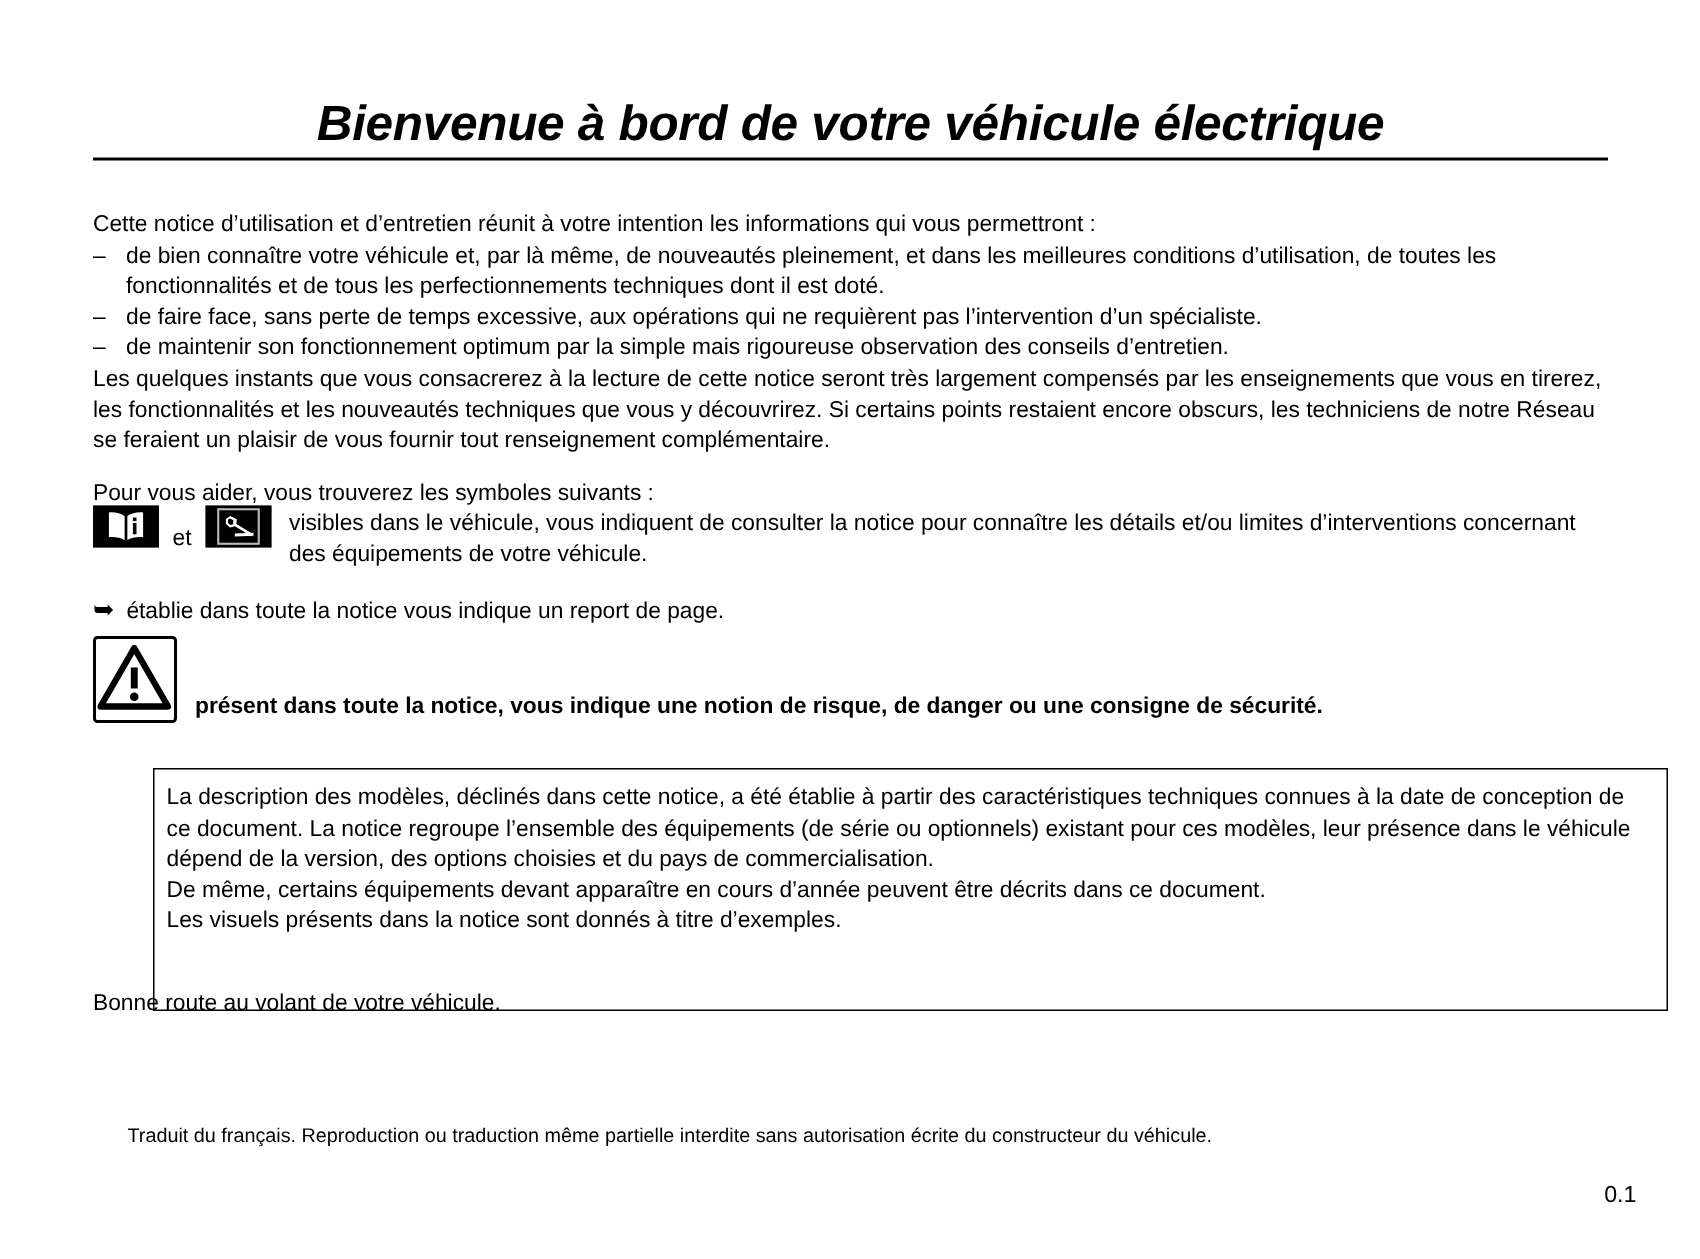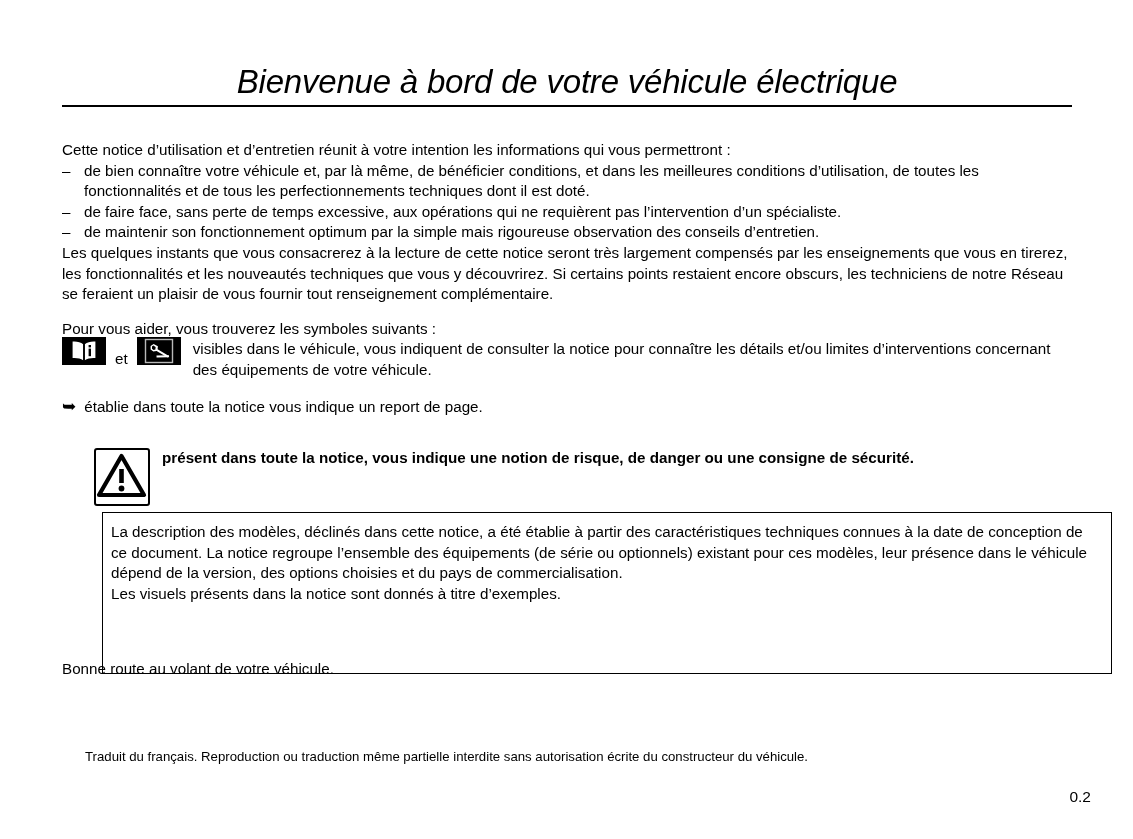--- a/index.html
+++ b/index.html
@@ -32,7 +32,7 @@
   }
   .title {
     font-size: 33px;
-    font-weight: normal;
+    font-weight: bold;
     font-style: italic;
     text-align: center;
     line-height: 40px;

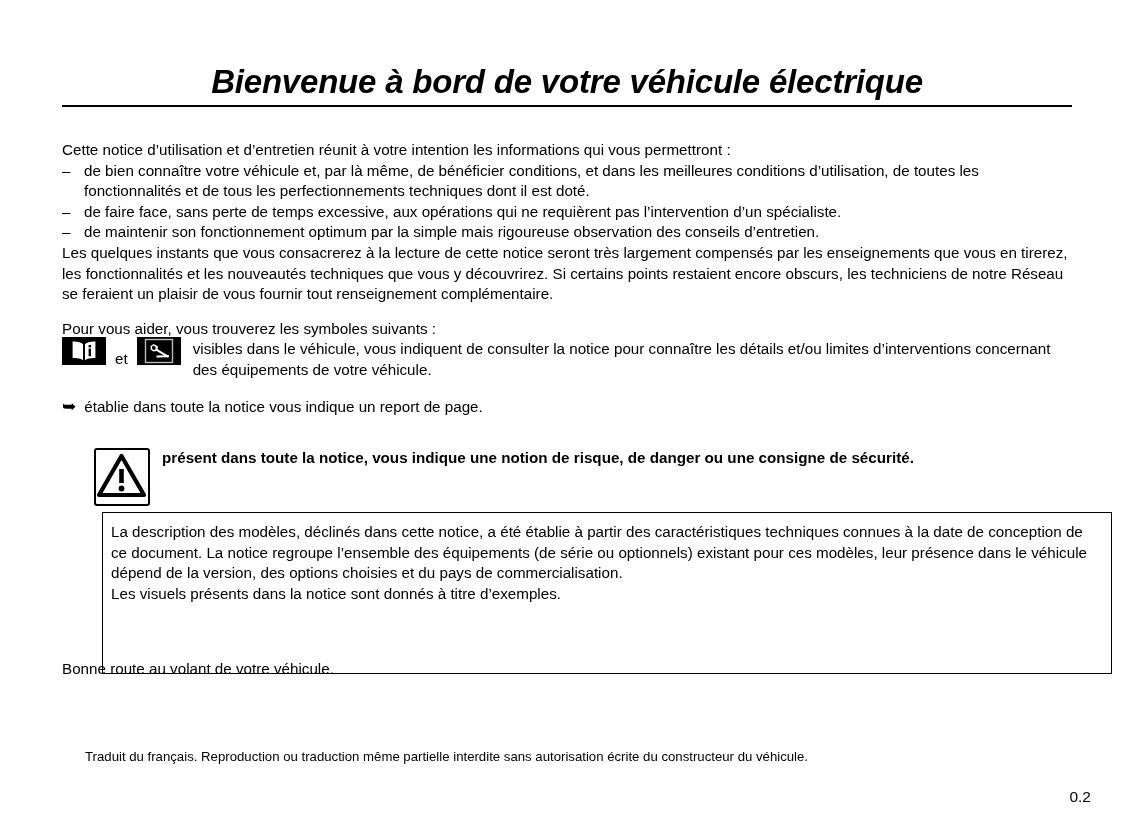--- a/index.html
+++ b/index.html
@@ -210,7 +210,7 @@
     <p class="lead"><b>Cette notice d’utilisation et d’entretien</b><span> réunit à votre intention les informations qui vous permettront :</span></p>
 
     <ul class="dash-list">
-      <li>de bien connaître votre véhicule et, par là même, de bénéficier conditions, et dans les meilleures conditions d’utilisation, de toutes les fonctionnalités et de tous les perfectionnements techniques dont il est doté.</li>
+      <li>de bien connaître votre véhicule et, par là même, de nouveautés pleinement, et dans les meilleures conditions d’utilisation, de toutes les fonctionnalités et de tous les perfectionnements techniques dont il est doté.</li>
       <li>de faire face, sans perte de temps excessive, aux opérations qui ne requièrent pas l’intervention d’un spécialiste.</li>
       <li>de maintenir son fonctionnement optimum par la simple mais rigoureuse observation des conseils d’entretien.</li>
     </ul>

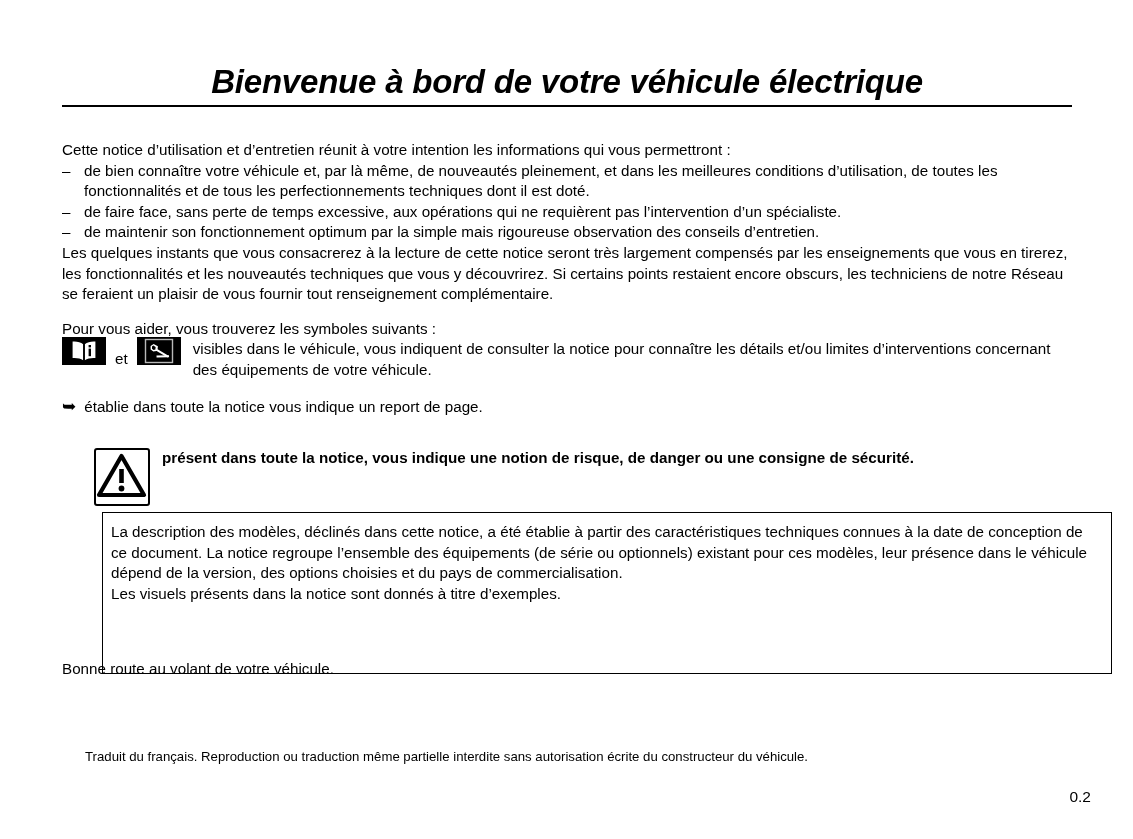--- a/index.html
+++ b/index.html
@@ -136,10 +136,9 @@
   .warning-row {
     position: absolute;
     left: 62px;
-    top: 448px;
+    top: 424px;
     display: flex;
-    align-items: flex-start;
-    margin-left: 32px;
+    align-items: flex-end;
   }
   .warn-box {
     width: 56px;

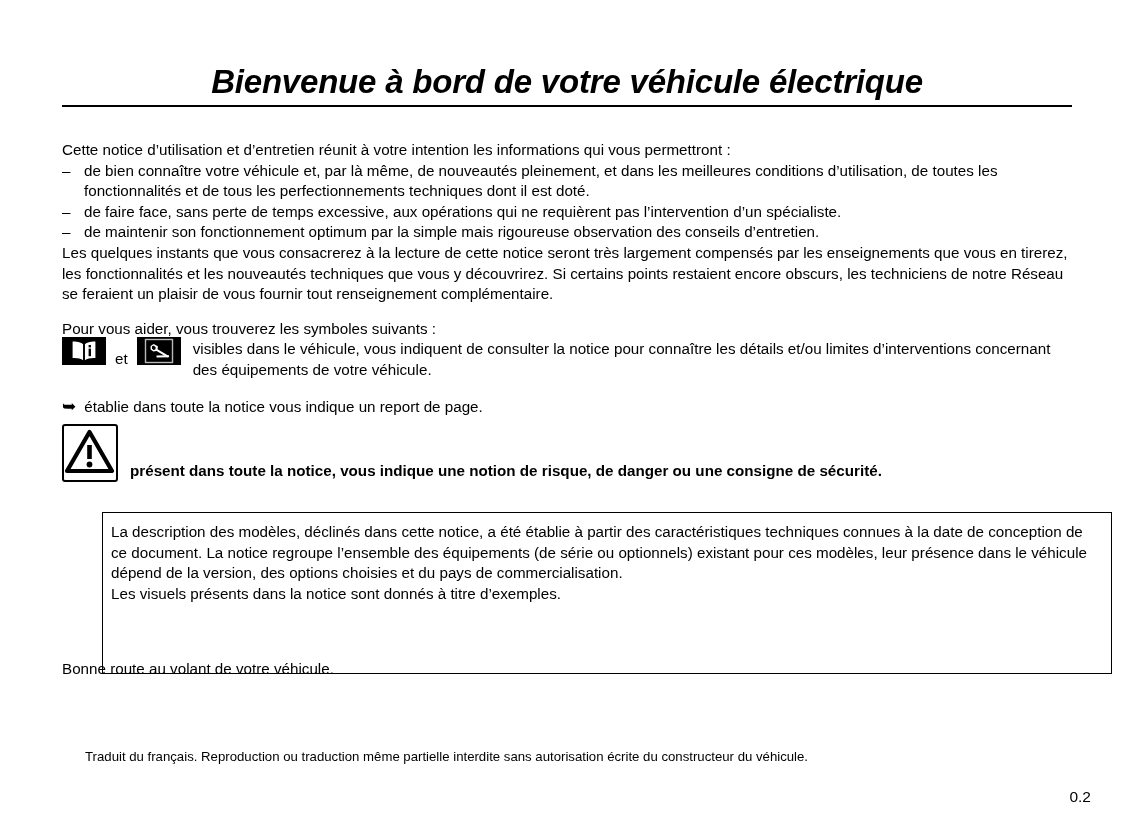--- a/index.html
+++ b/index.html
@@ -270,6 +270,7 @@
 
   <div class="notice-box">
     <p><span>La description des modèles, déclinés dans cette notice, a été établie à partir des caractéristiques techniques connues à la date de conception de ce document. </span><b>La notice regroupe l’ensemble des équipements</b><span> (de série ou optionnels) </span><b>existant pour ces modèles, leur présence dans le véhicule dépend de la version, des options choisies et du pays de commercialisation.</b></p>
+    <p><b>De même, certains équipements devant apparaître en cours d’année peuvent être décrits dans ce document.</b></p>
     <p><b>Les visuels présents dans la notice sont donnés à titre d’exemples.</b></p>
   </div>
 

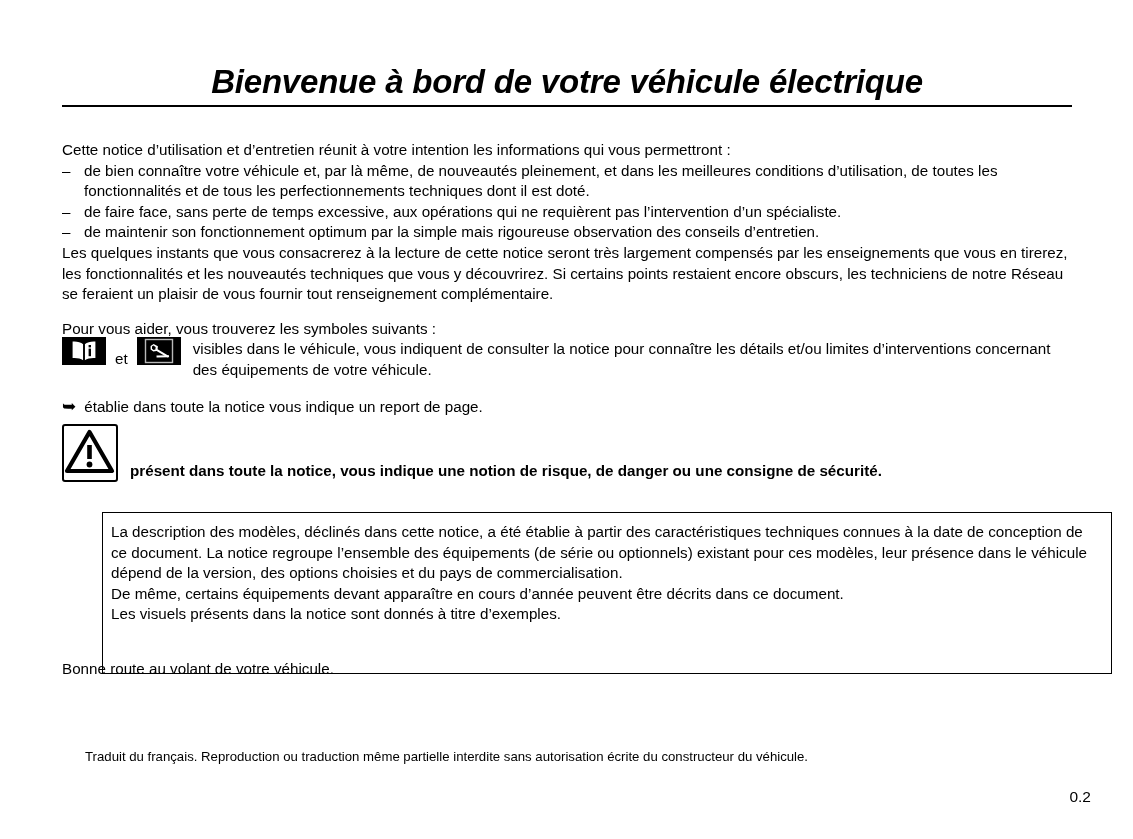--- a/index.html
+++ b/index.html
@@ -276,7 +276,7 @@
 
   <div class="bonne">Bonne route au volant de votre véhicule.</div>
   <div class="traduit">Traduit du français. Reproduction ou traduction même partielle interdite sans autorisation écrite du constructeur du véhicule.</div>
-  <div class="page-number">0.2</div>
+  <div class="page-number">0.1</div>
 
 </div>
 

